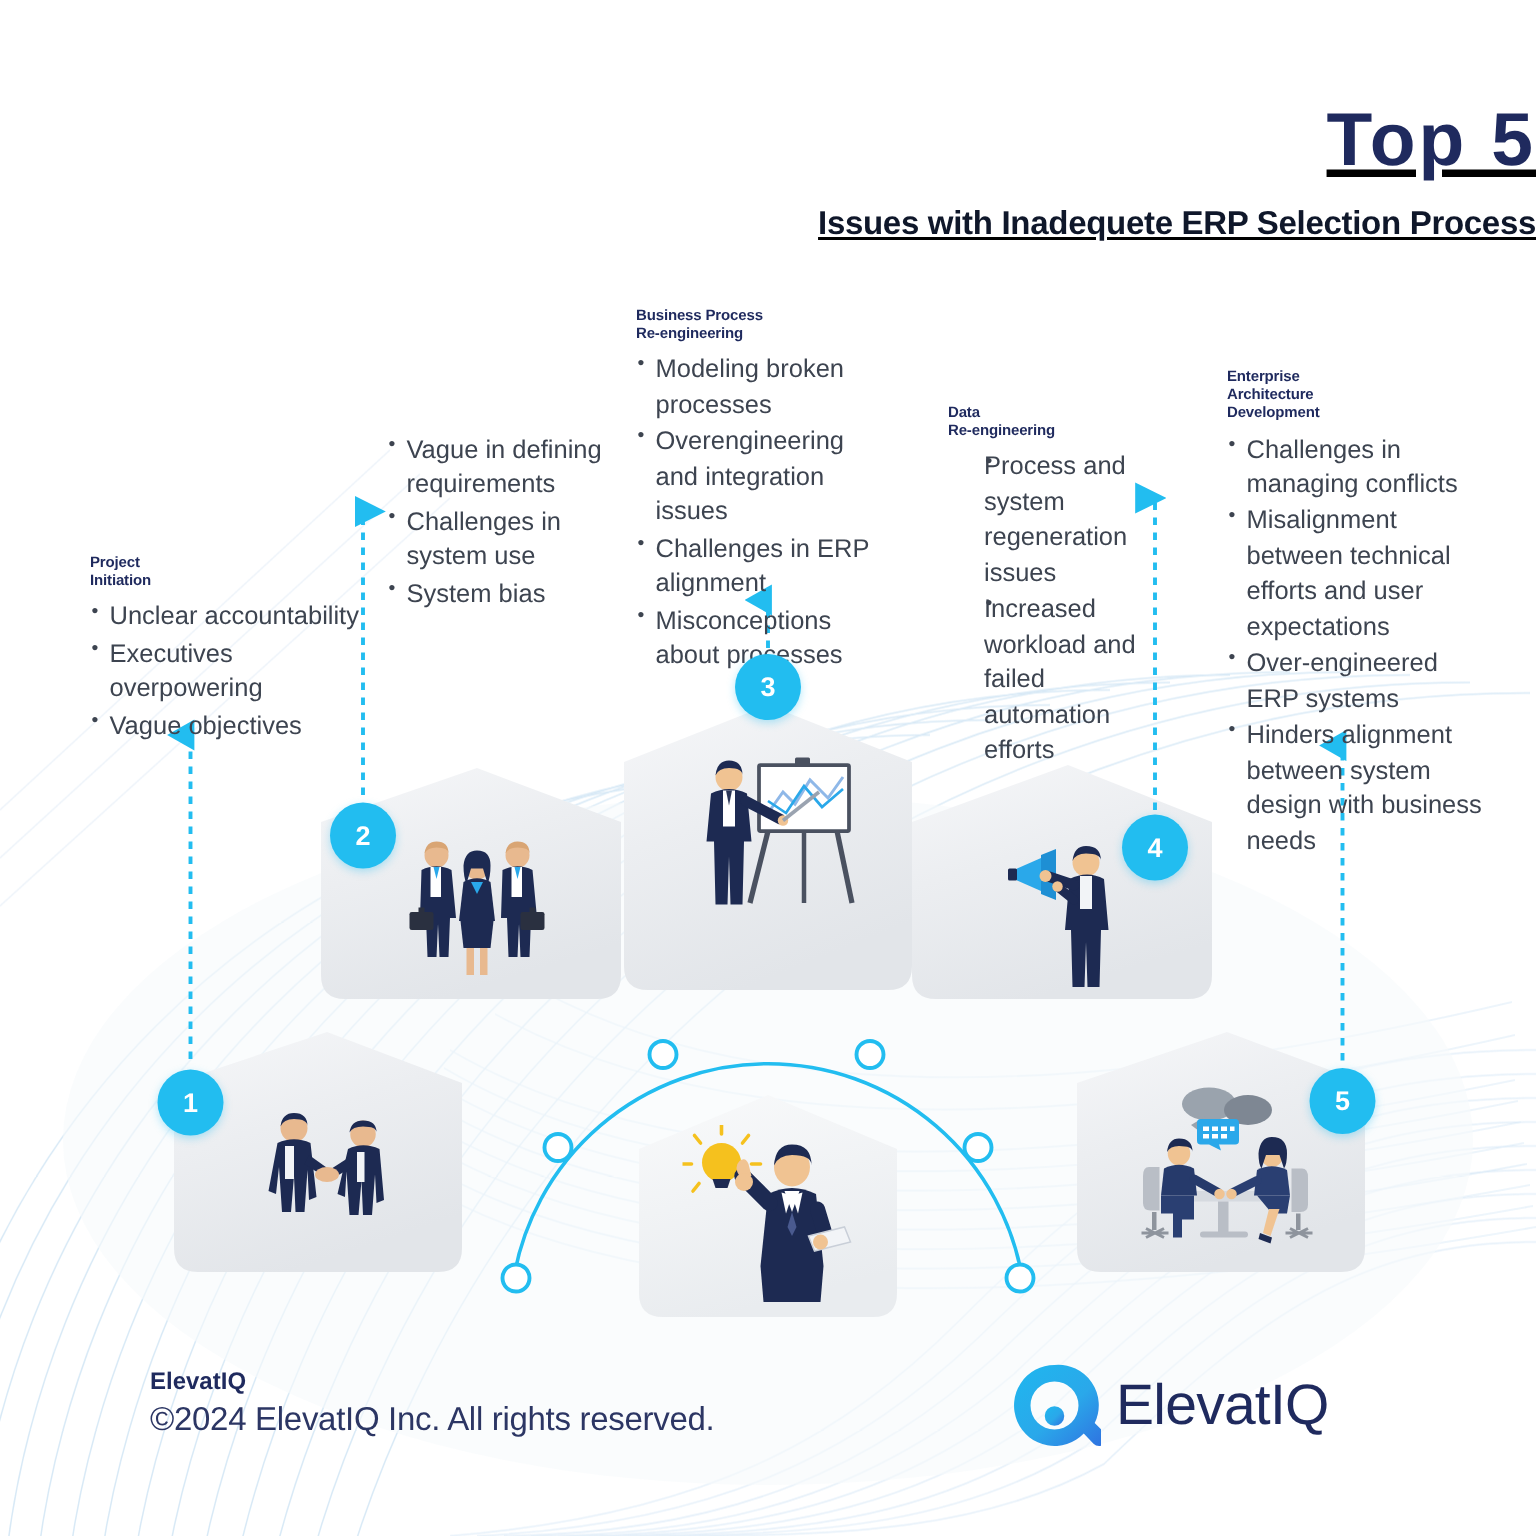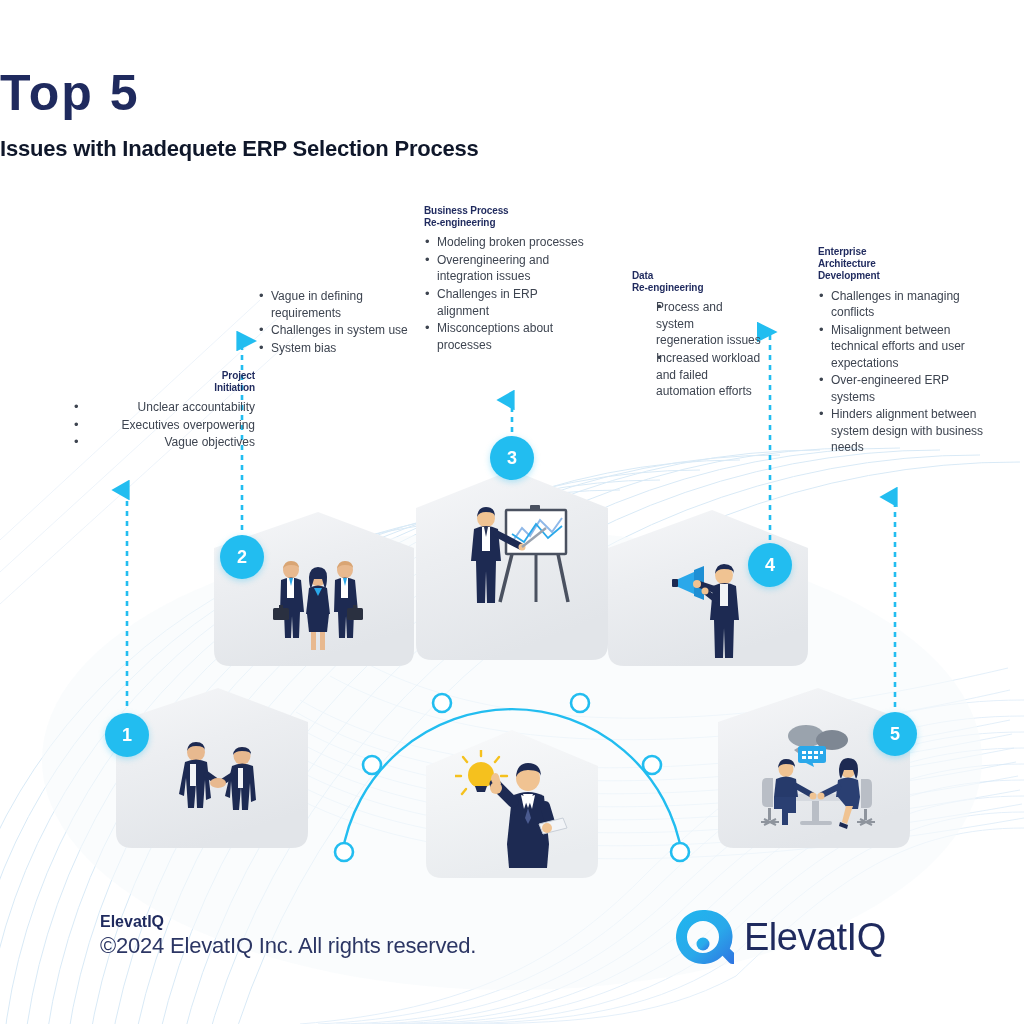--- a/index.html
+++ b/index.html
@@ -16,7 +16,7 @@
   .bg-art{ position:absolute; inset:0; z-index:0; pointer-events:none; }
 
   
-  .header{ position:absolute; top:0; left:0; width:1024px; z-index:6; text-align:left; }
+  .header{ position:absolute; top:0; left:0; width:1024px; z-index:6; text-align:right;text-decoration:underline; }
   .title-main{
     font-size:50px; font-weight:bold; letter-spacing:2px;
     color:#1f2a5e; margin-top:68px; line-height:1;

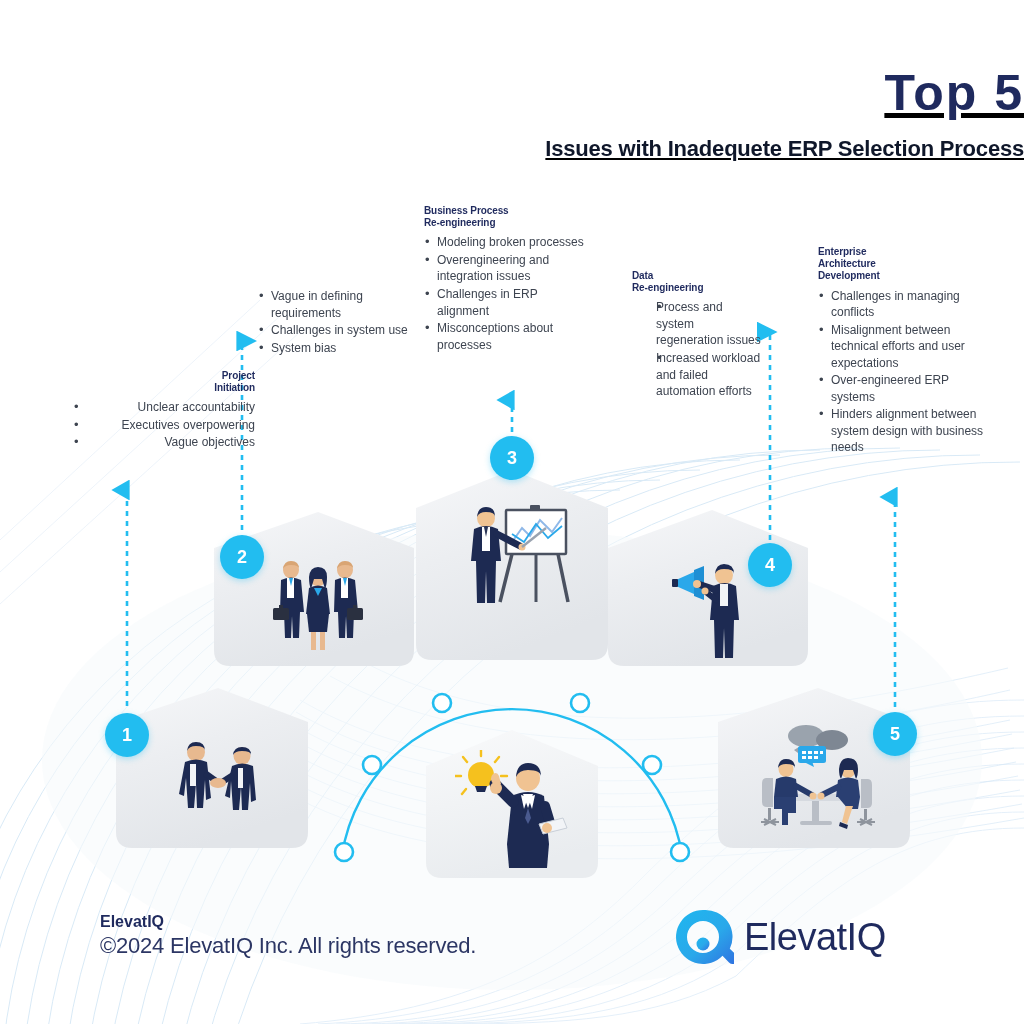--- a/index.html
+++ b/index.html
@@ -34,7 +34,7 @@
   }
   .block ul{ list-style:none; }
   .block li{
-    font-size:12px; color:#3d4450; line-height:1.38;
+    font-size:17px; color:#3d4450; line-height:1.38;
     position:relative; padding-left:13px; margin-bottom:1px;
   }
   .block li::before{

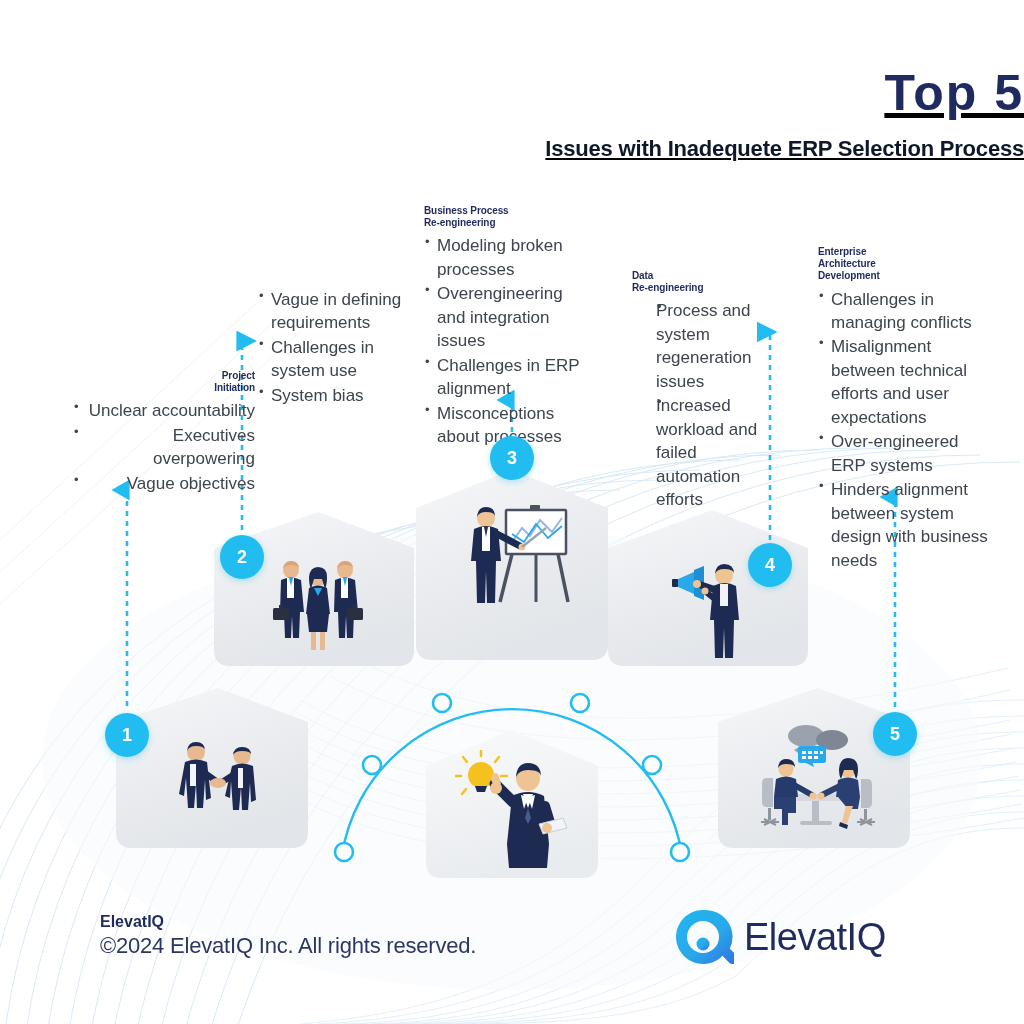--- a/index.html
+++ b/index.html
@@ -42,7 +42,7 @@
     color:#3d4450; font-size:13px;
   }
 
-  .b1{ left:73px;  top:370px;  width:182px;text-align:right; }
+  .b1{ left:60px;  top:370px;  width:182px; }
   .b2{ left:258px; top:288px;  width:160px; }
   .b3{ left:424px; top:205px;  width:160px; }
   .b4{ left:632px; top:270px;  width:132px; }

